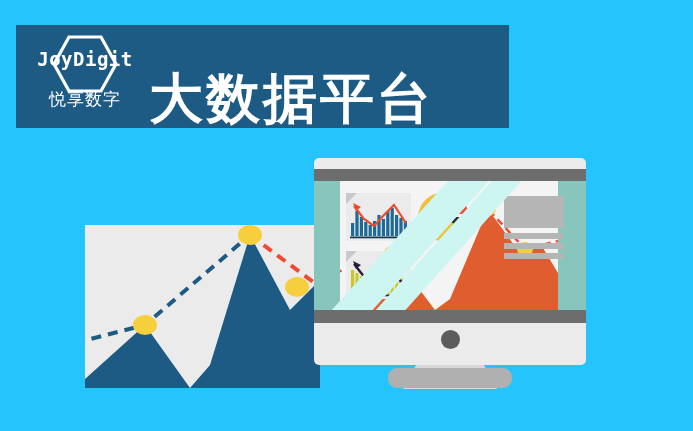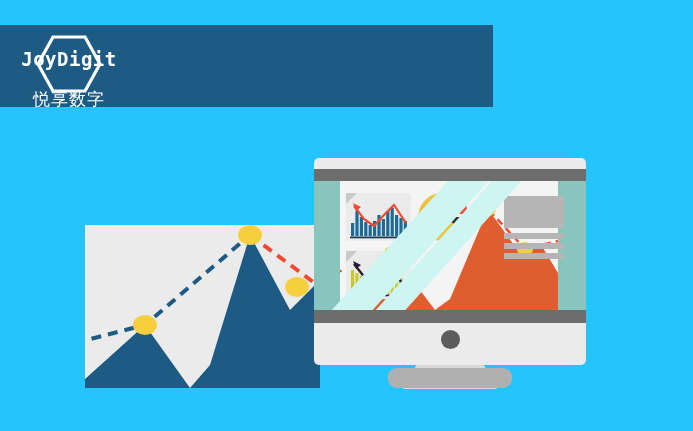--- a/index.html
+++ b/index.html
@@ -19,10 +19,10 @@
   
   #header-bar {
     position: absolute;
-    left: 0;
+    left: 16px;
     top: 25px;
     width: 493px;
-    height: 82px;
+    height: 103px;
     background: #1d5b85;
   }
   #logo-block {

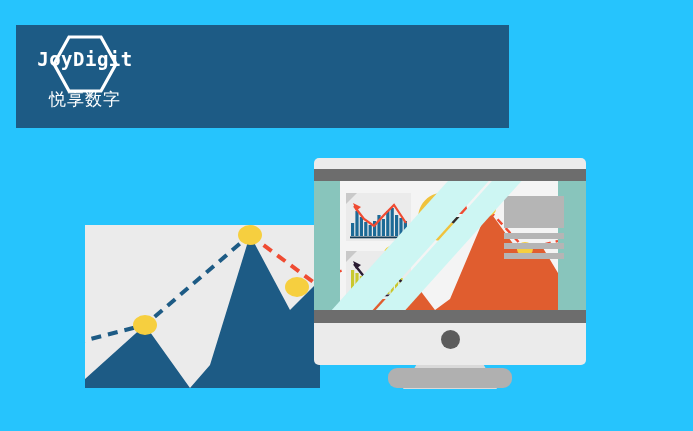--- a/index.html
+++ b/index.html
@@ -215,6 +215,7 @@
       <div id="logo-sub">悦享数字</div>
     </div>
 
+    <div id="banner-title">大数据平台</div>
   </div>
 
   <div id="left-panel">

